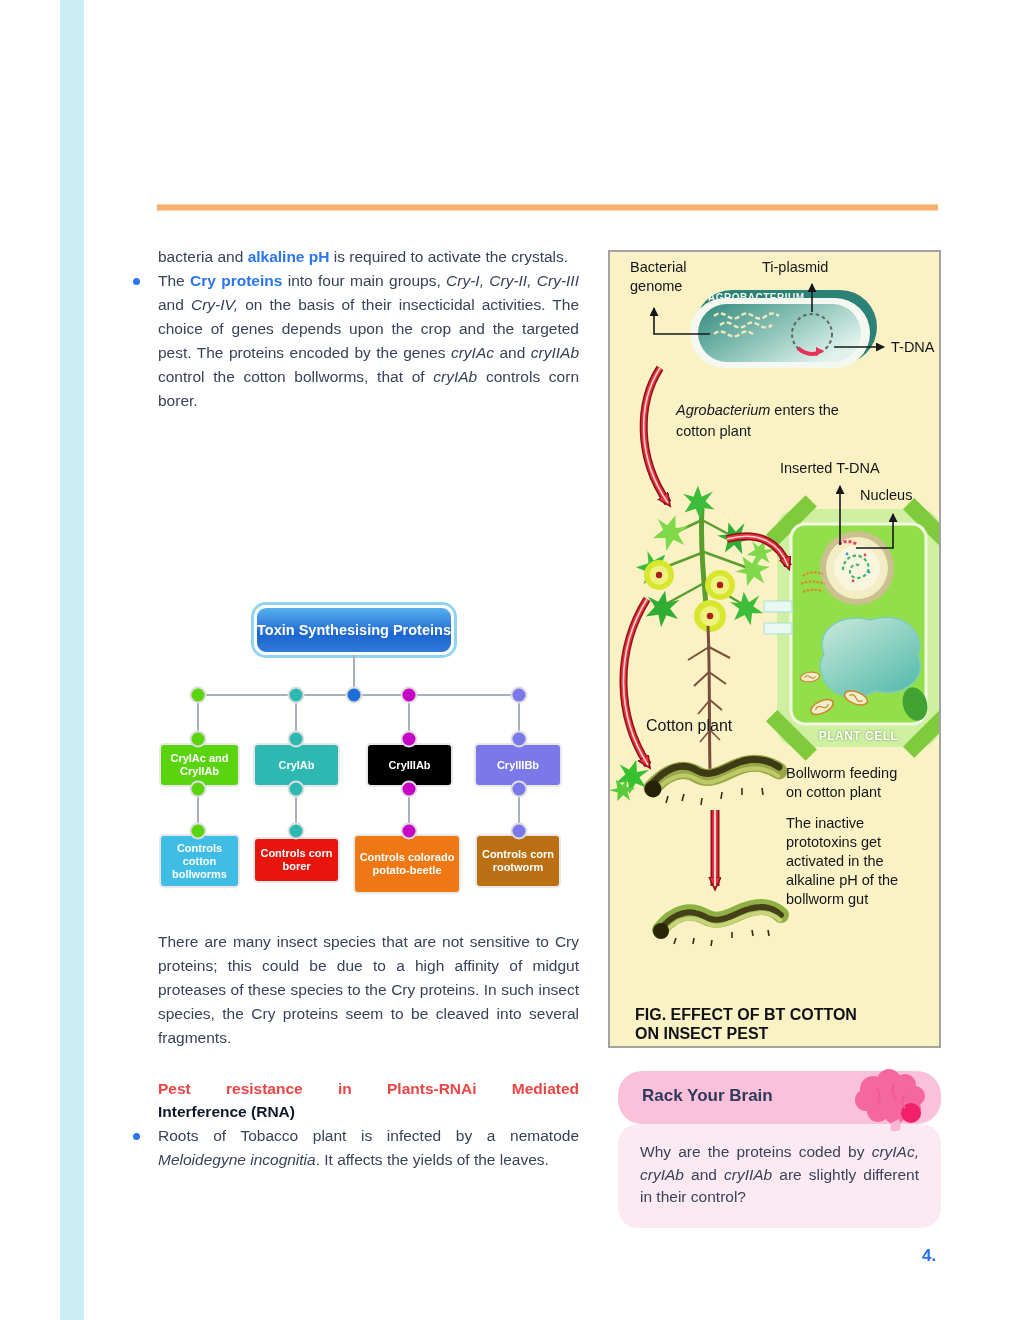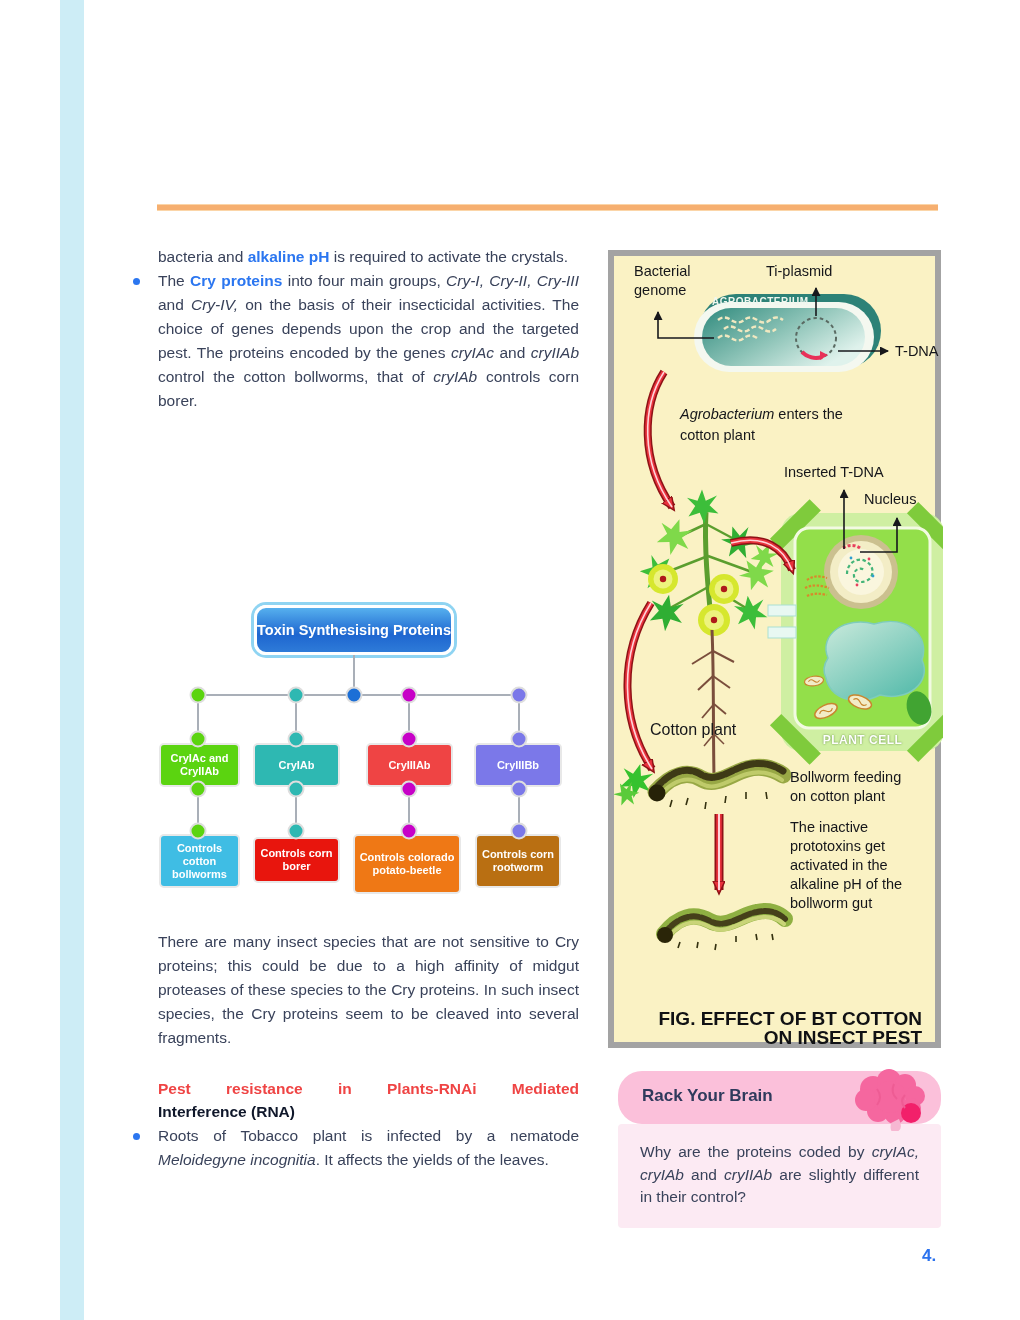--- a/index.html
+++ b/index.html
@@ -37,7 +37,7 @@
     border:3px solid #ffffff;box-shadow:0 0 0 3px #8FD4F2;box-sizing:border-box;
     color:#fff;font-weight:bold;font-size:14.5px;line-height:17px;display:flex;align-items:center;justify-content:center;text-align:center;}
   
-  #figure{left:608px;top:250px;width:333px;height:798px;background:#FAF2C4;border:6px solid #a3a3a3;box-sizing:border-box;}
+  #figure{left:608px;top:250px;width:333px;height:798px;background:#FAF2C4;border:2px solid #a3a3a3;box-sizing:border-box;}
   #fig-art{position:absolute;left:0;top:0;}
   .fig-label{position:absolute;font-size:14.5px;line-height:19px;color:#15161A;}
   .fig-caption{position:absolute;left:25px;width:283px;text-align:right;font-weight:bold;font-size:19px;line-height:19px;color:#101114;}

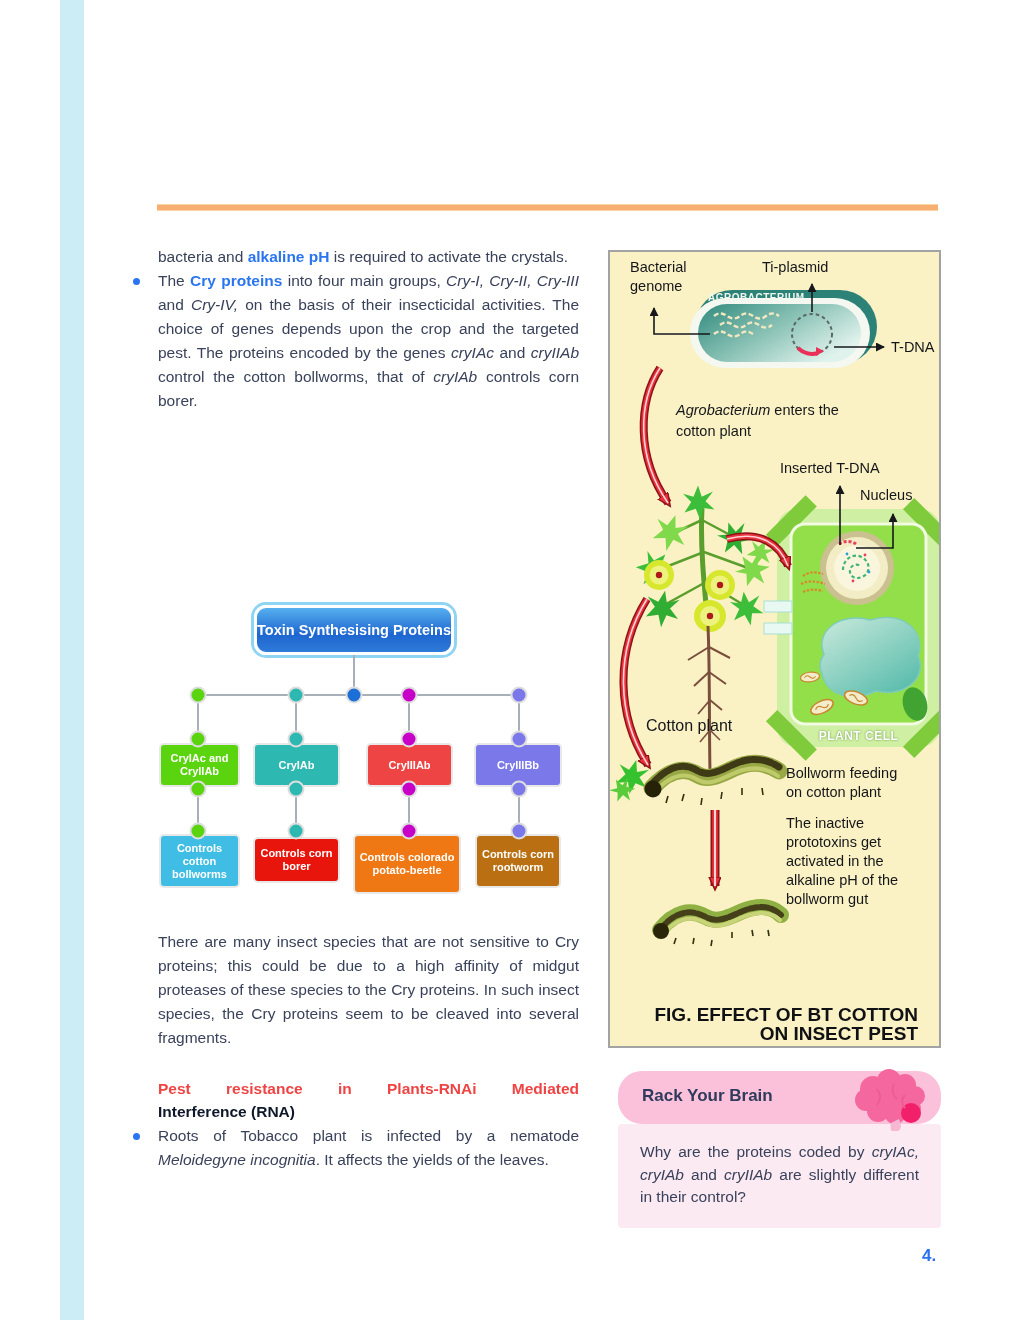--- a/index.html
+++ b/index.html
@@ -30,7 +30,7 @@
   .fc-box{position:absolute;color:#fff;font-weight:bold;font-size:11px;line-height:13px;text-align:center;
     display:flex;align-items:center;justify-content:center;border-radius:3px;padding:2px;box-sizing:border-box;
     box-shadow:0 0 0 2px #E8E8E8;}
-  .b-g{background:#5BD410}.b-t{background:#2EB8B2}.b-m{background:#ef4444}.b-p{background:#7B78E9}
+  .b-g{background:#5BD410}.b-t{background:#2EB8B2}.b-m{background:#000000}.b-p{background:#7B78E9}
   .b-c{background:#3FBDE4}.b-r{background:#E8150D}.b-o{background:#EF7815}.b-br{background:#B96F12}
   #fc-title{position:absolute;left:99px;top:5px;width:200px;height:50px;border-radius:12px;
     background:linear-gradient(180deg,#56B0EE 0%,#1E66D0 60%,#2E7BD8 100%);

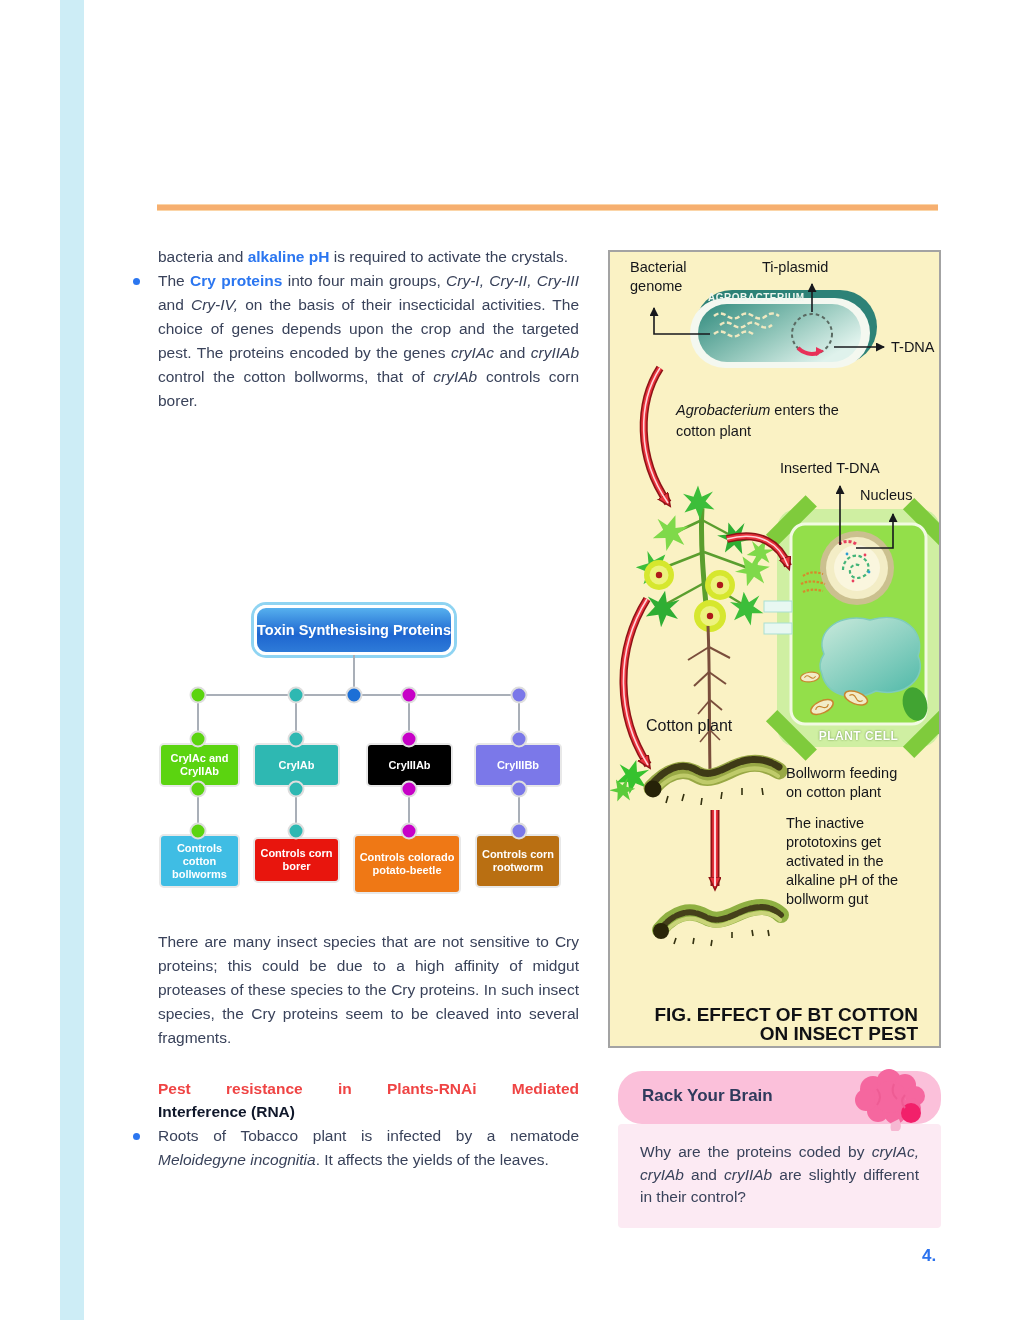--- a/index.html
+++ b/index.html
@@ -40,7 +40,7 @@
   #figure{left:608px;top:250px;width:333px;height:798px;background:#FAF2C4;border:2px solid #a3a3a3;box-sizing:border-box;}
   #fig-art{position:absolute;left:0;top:0;}
   .fig-label{position:absolute;font-size:14.5px;line-height:19px;color:#15161A;}
-  .fig-caption{position:absolute;left:25px;width:283px;text-align:right;font-weight:bold;font-size:19px;line-height:19px;color:#101114;}
+  .fig-caption{position:absolute;left:25px;width:283px;text-align:left;font-weight:bold;font-size:16px;line-height:19px;color:#101114;}
   #lbl-agro{position:absolute;font-size:10px;font-weight:bold;color:#EFF7EF;letter-spacing:.5px;}
   #lbl-plantcell{position:absolute;font-size:12px;font-weight:bold;color:#ffffff;text-align:center;text-shadow:0 0 2px rgba(60,110,30,.8);letter-spacing:.5px;}
   

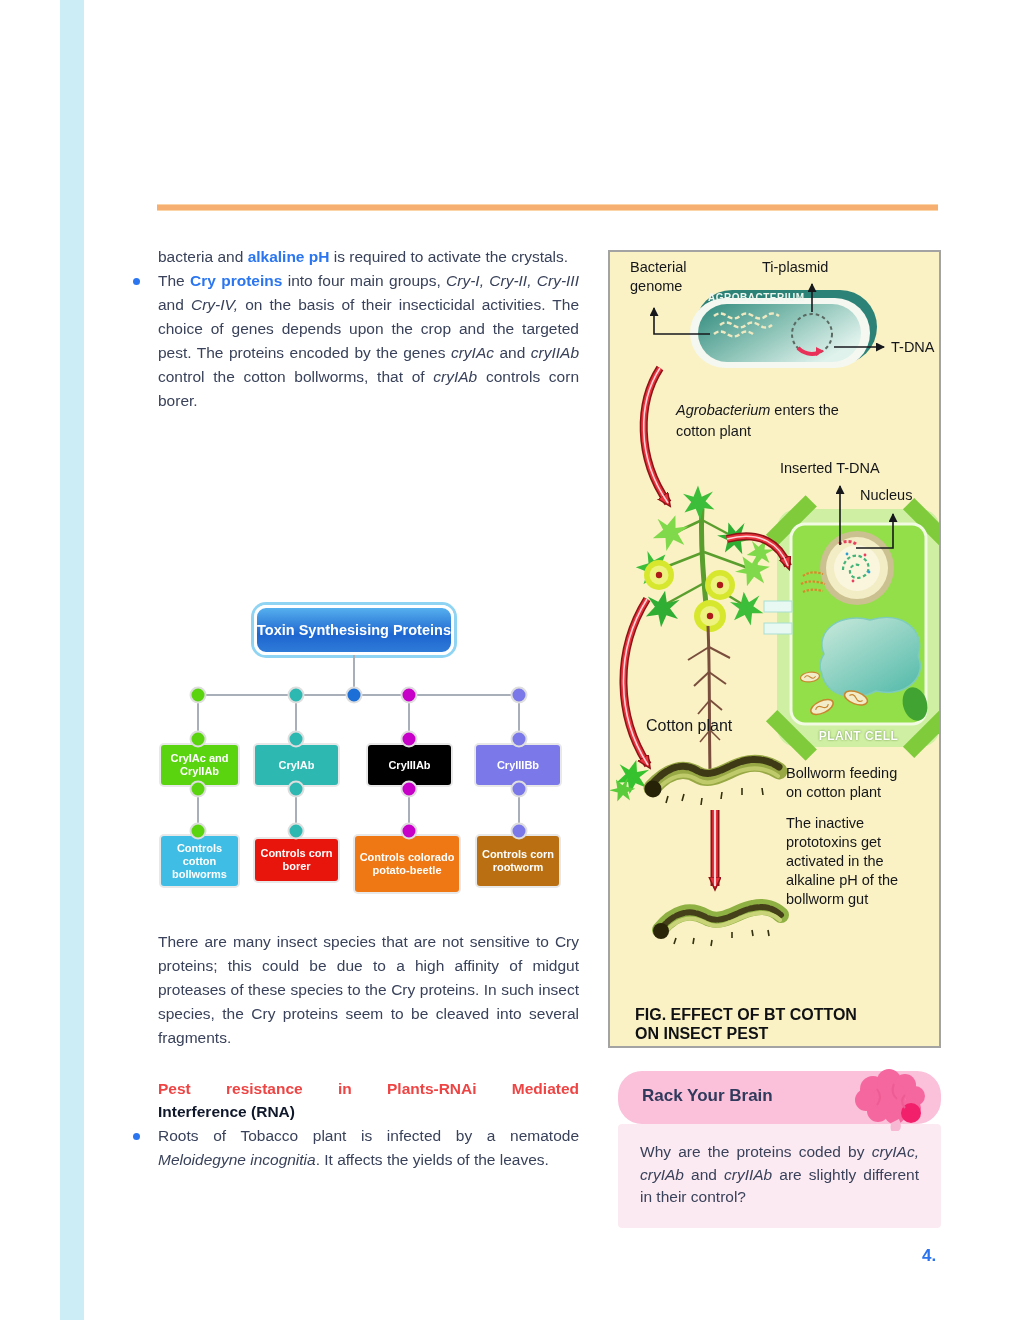--- a/index.html
+++ b/index.html
@@ -48,7 +48,7 @@
   #rack-header{position:relative;height:53px;background:#FBC0DA;border-radius:24px;}
   #rack-title{position:absolute;left:24px;top:15px;font-weight:bold;font-size:17px;color:#2F3A5C;}
   #brain{position:absolute;right:8px;top:-2px;}
-  #rack-body{background:#FCEAF3;border-radius:4px;margin-top:0px;padding:17px 22px 19px 22px;
+  #rack-body{background:#FCEAF3;border-radius:20px;margin-top:0px;padding:17px 22px 19px 22px;
     font-size:15.5px;line-height:22.5px;text-align:justify;color:#39425A;box-sizing:border-box;}
   #page-num{left:922px;top:1246px;color:#2B72EE;font-weight:bold;font-size:17px;}
 </style>

